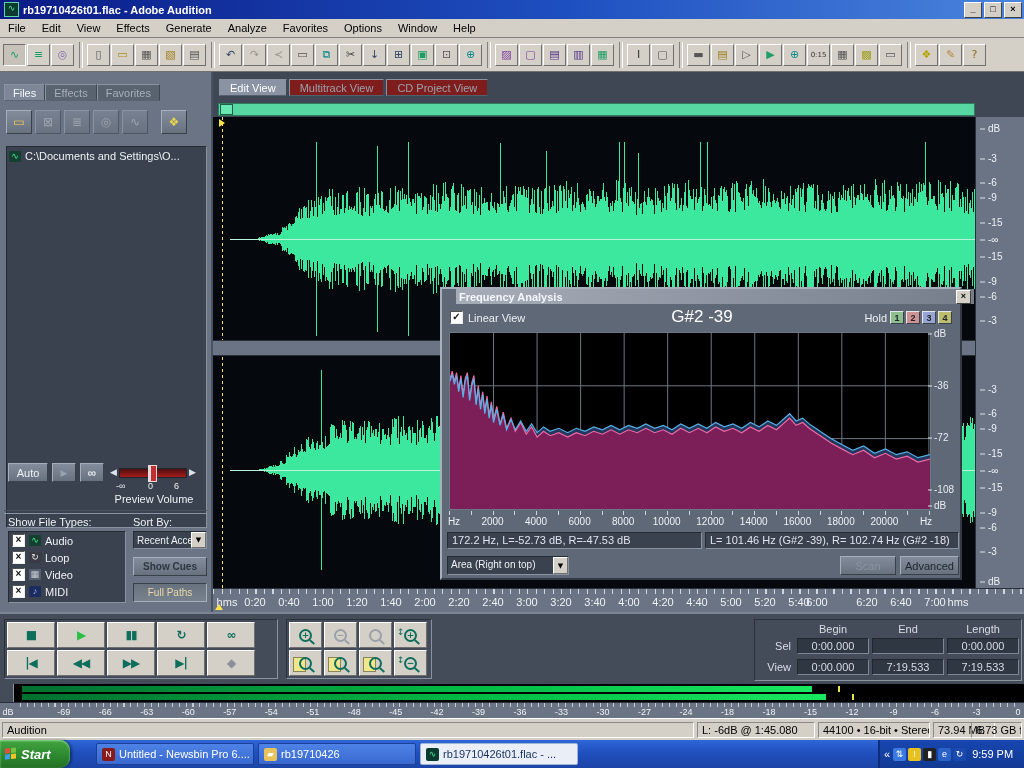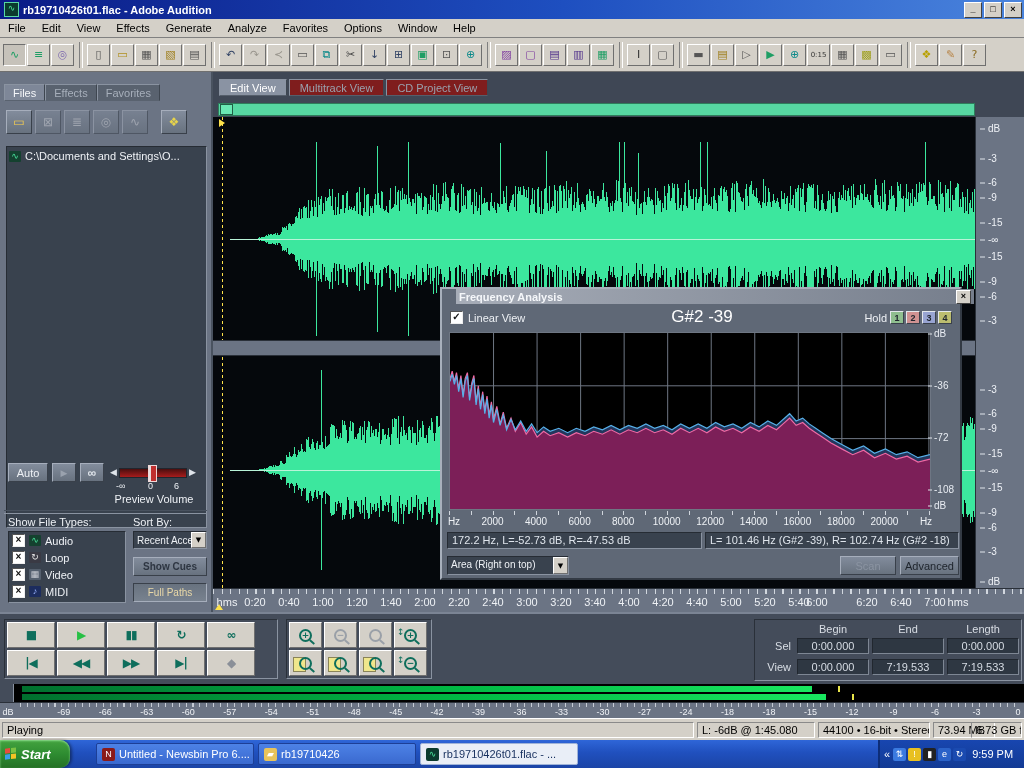--- a/index.html
+++ b/index.html
@@ -491,7 +491,7 @@
     </div>
 
   <div class="abs statusbar">
-    <div class="scell" style="left:2px;width:692px;">Playing</div>
+    <div class="scell" style="left:2px;width:692px;">Audition</div>
     <span id="status-cells"><span class="scell" style="left: 697px; width: 118px;">L: -6dB @  1:45.080</span><span class="scell" style="left: 818px; width: 112px;">44100 • 16-bit • Stereo</span><span class="scell" style="left: 933px; width: 62px;">73.94 MB</span><span class="scell" style="left: 971px; width: 51px;">6.73 GB free</span></span>
   </div>
 

